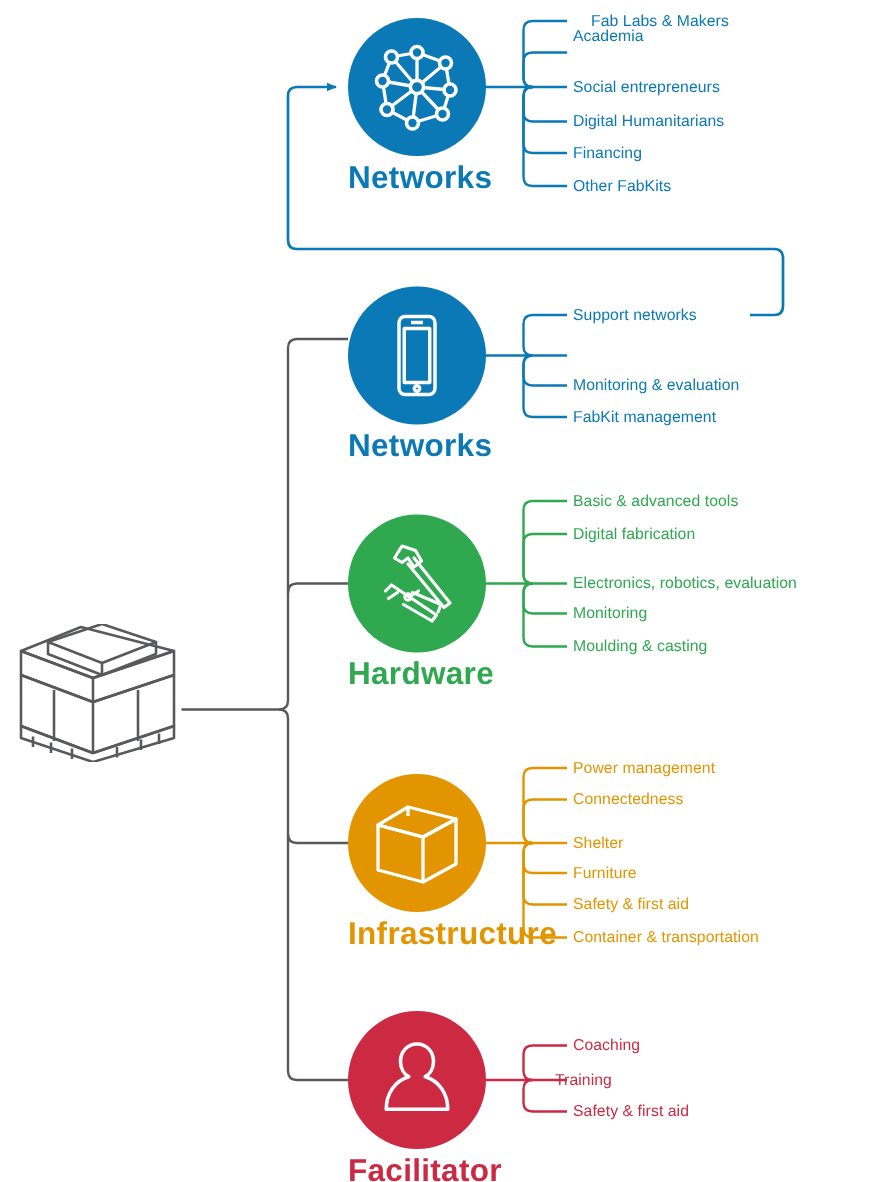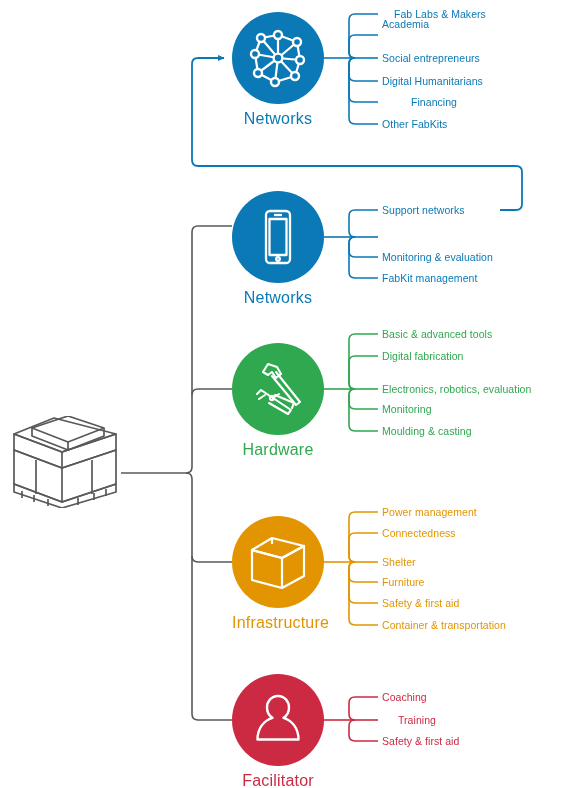--- a/index.html
+++ b/index.html
@@ -202,7 +202,7 @@
   <div class="leaf" style="left:382px; top:18px; color:#0b79b5;">Academia</div>
   <div class="leaf" style="left:382px; top:52px; color:#0b79b5;">Social entrepreneurs</div>
   <div class="leaf" style="left:382px; top:75px; color:#0b79b5;">Digital Humanitarians</div>
-  <div class="leaf" style="left:382px; top:96px; color:#0b79b5;margin-left:29px;">Financing</div>
+  <div class="leaf" style="left:382px; top:96px; color:#0b79b5;">Financing</div>
   <div class="leaf" style="left:382px; top:118px;color:#0b79b5;">Other FabKits</div>
 
   <div class="node" style="left:232px; top:191px;">

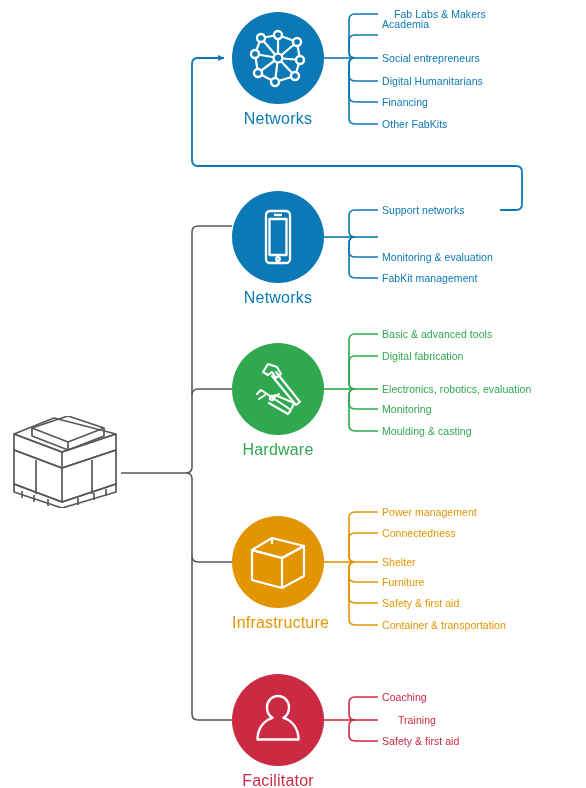--- a/index.html
+++ b/index.html
@@ -37,8 +37,8 @@
   .node .disc svg{display:block;}
   .node .nlabel{
     margin-top:6px;
-    font-size:16px;
-    font-weight:normal;
+    font-size:21px;
+    font-weight:bold;
     letter-spacing:0.2px;
     white-space:nowrap;
     line-height:18px;

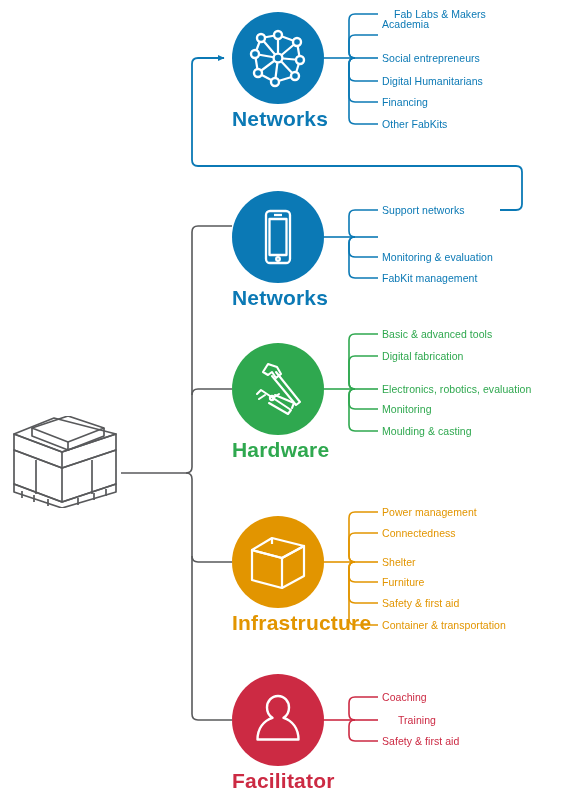--- a/index.html
+++ b/index.html
@@ -287,7 +287,7 @@
   </div>
 
   <div class="leaf" style="left:382px; top:691px; color:#cc2a43;">Coaching</div>
-  <div class="leaf" style="left:398px; top:714px; color:#cc2a43;">Training</div>
+  <div class="leaf" style="left:370px; top:714px; color:#cc2a43;">Training</div>
   <div class="leaf" style="left:382px; top:735px; color:#cc2a43;">Safety &amp; first aid</div>
 
 </div>

